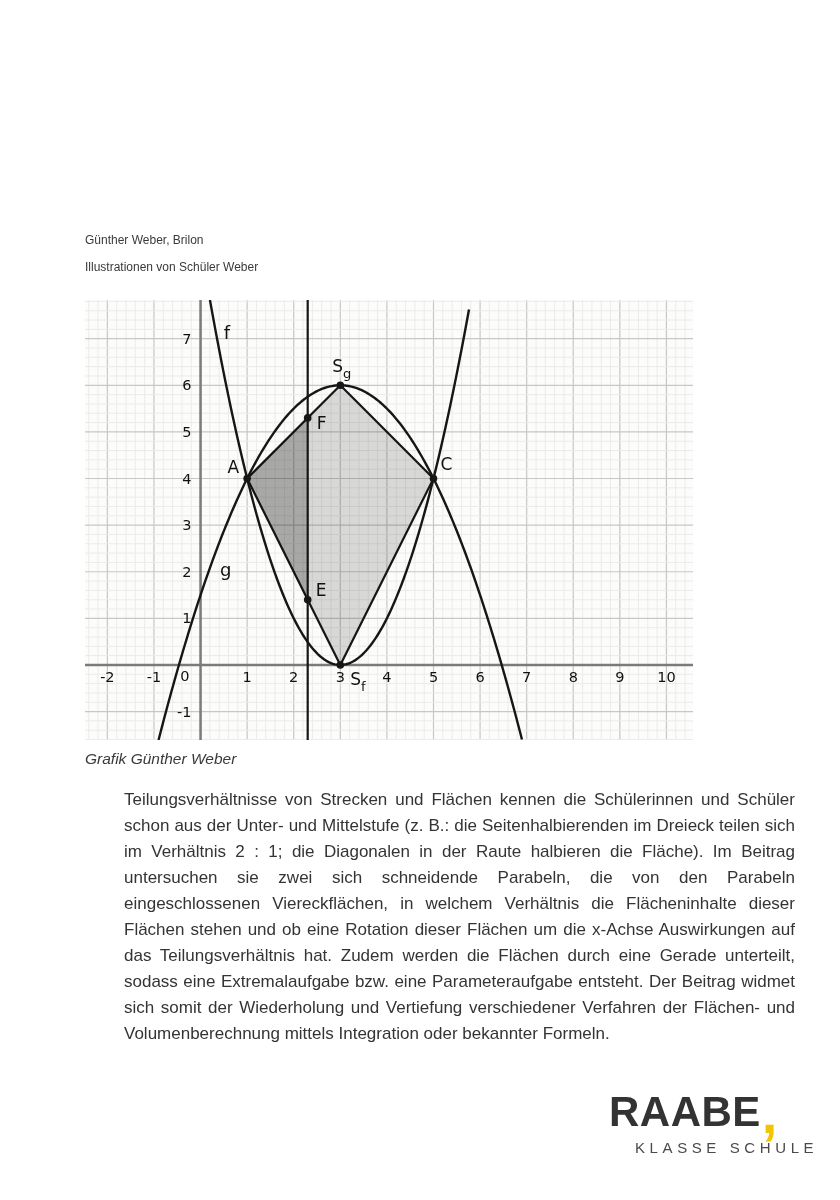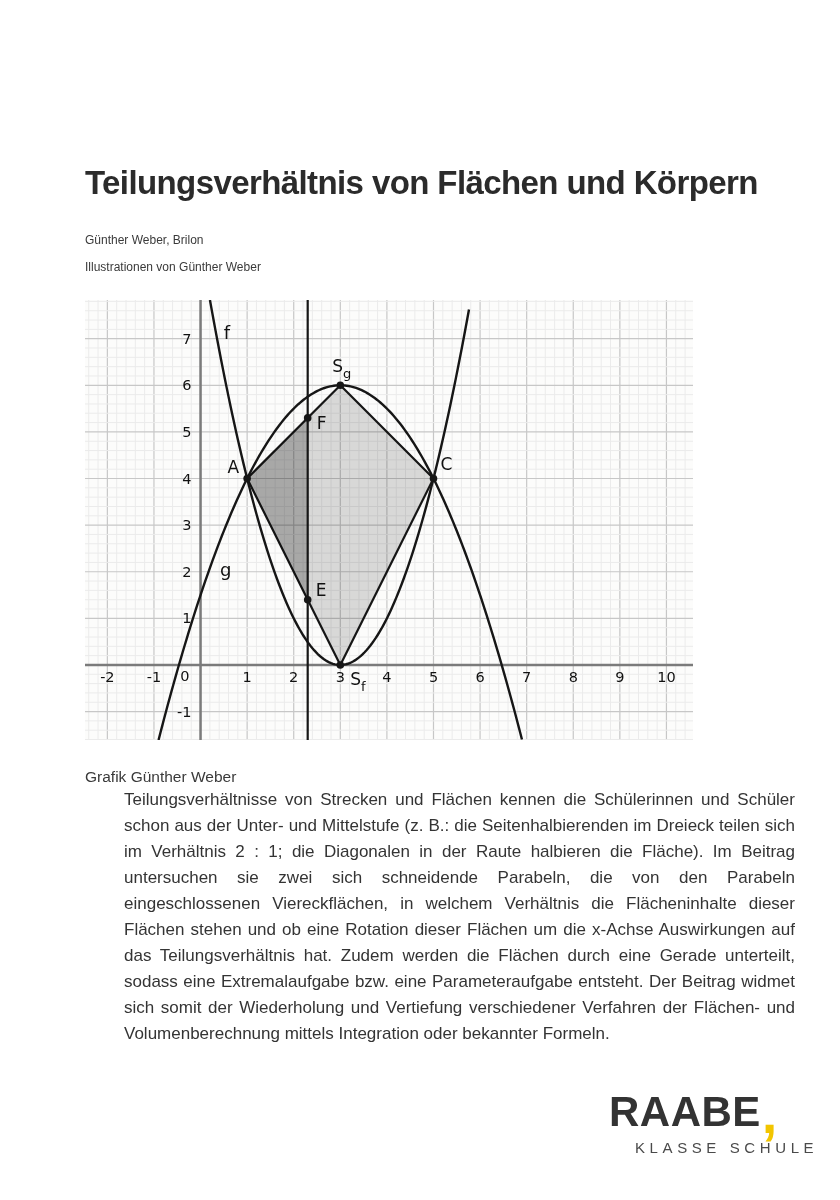--- a/index.html
+++ b/index.html
@@ -53,7 +53,6 @@
 
 <div class="page">
 
-  <h1 class="title">Teilungsverhältnis von Flächen und Körpern</h1>
 
   <div class="authors">
     <div>Günther Weber, Brilon</div>

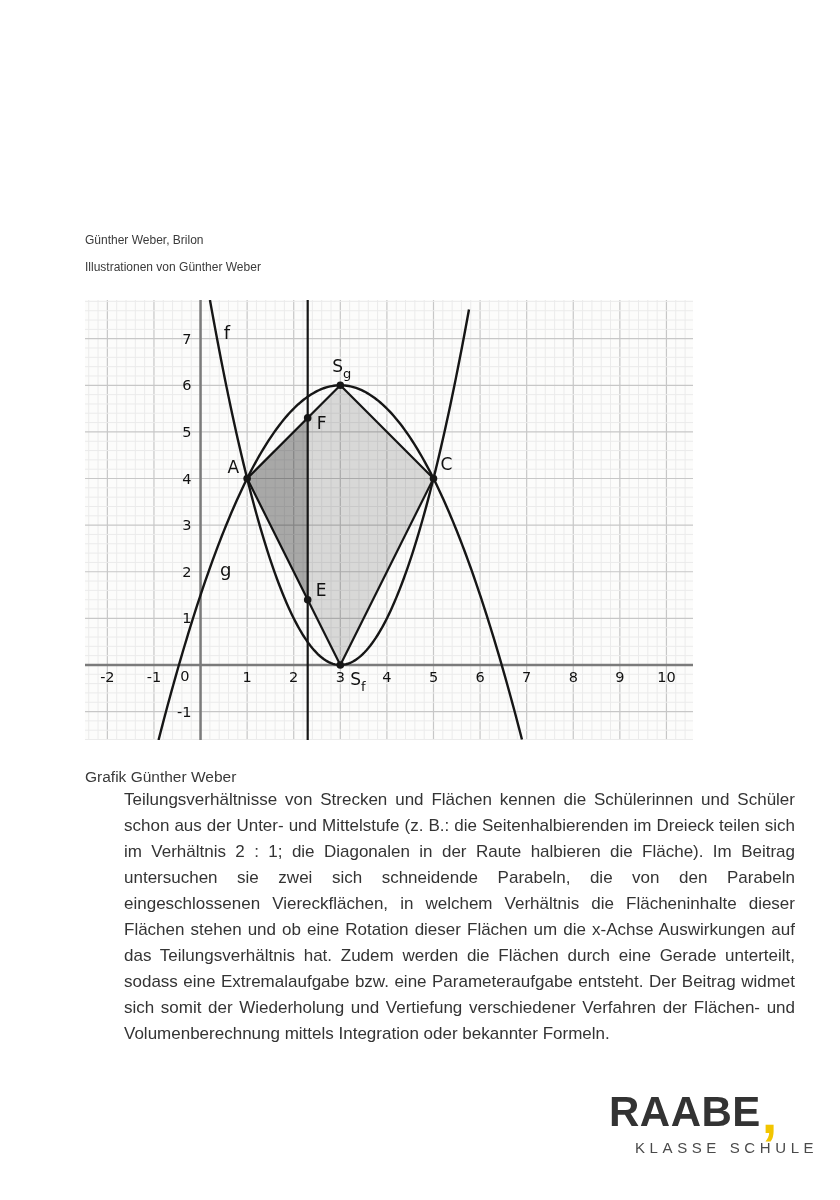--- a/index.html
+++ b/index.html
@@ -56,7 +56,7 @@
 
   <div class="authors">
     <div>Günther Weber, Brilon</div>
-    <div>Illustrationen von Günther Weber</div>
+    <div>Illustrationen von Schüler Weber</div>
   </div>
 
   <div class="figure-wrap">

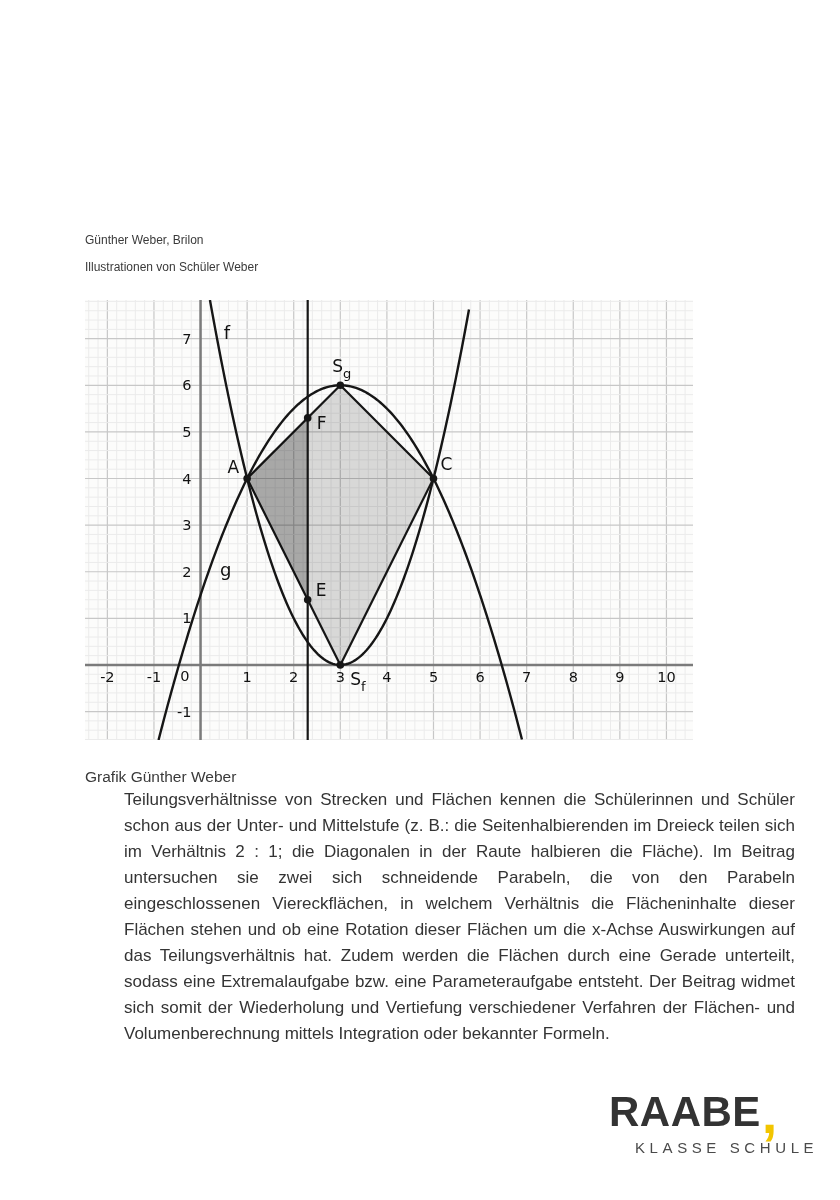--- a/index.html
+++ b/index.html
@@ -20,8 +20,8 @@
     position:absolute; left:85px; top:300px; width:608px; height:440px;
   }
   .caption {
-    position:absolute; left:85px; top:768px; width:600px;
-    font-size:15.5px; color:#3a3a3a;
+    position:absolute; left:85px; top:750px; width:600px;
+    font-size:15.5px; font-style:italic; color:#3a3a3a;
   }
   .body-text {
     position:absolute; left:85px; top:787px; width:671px;

